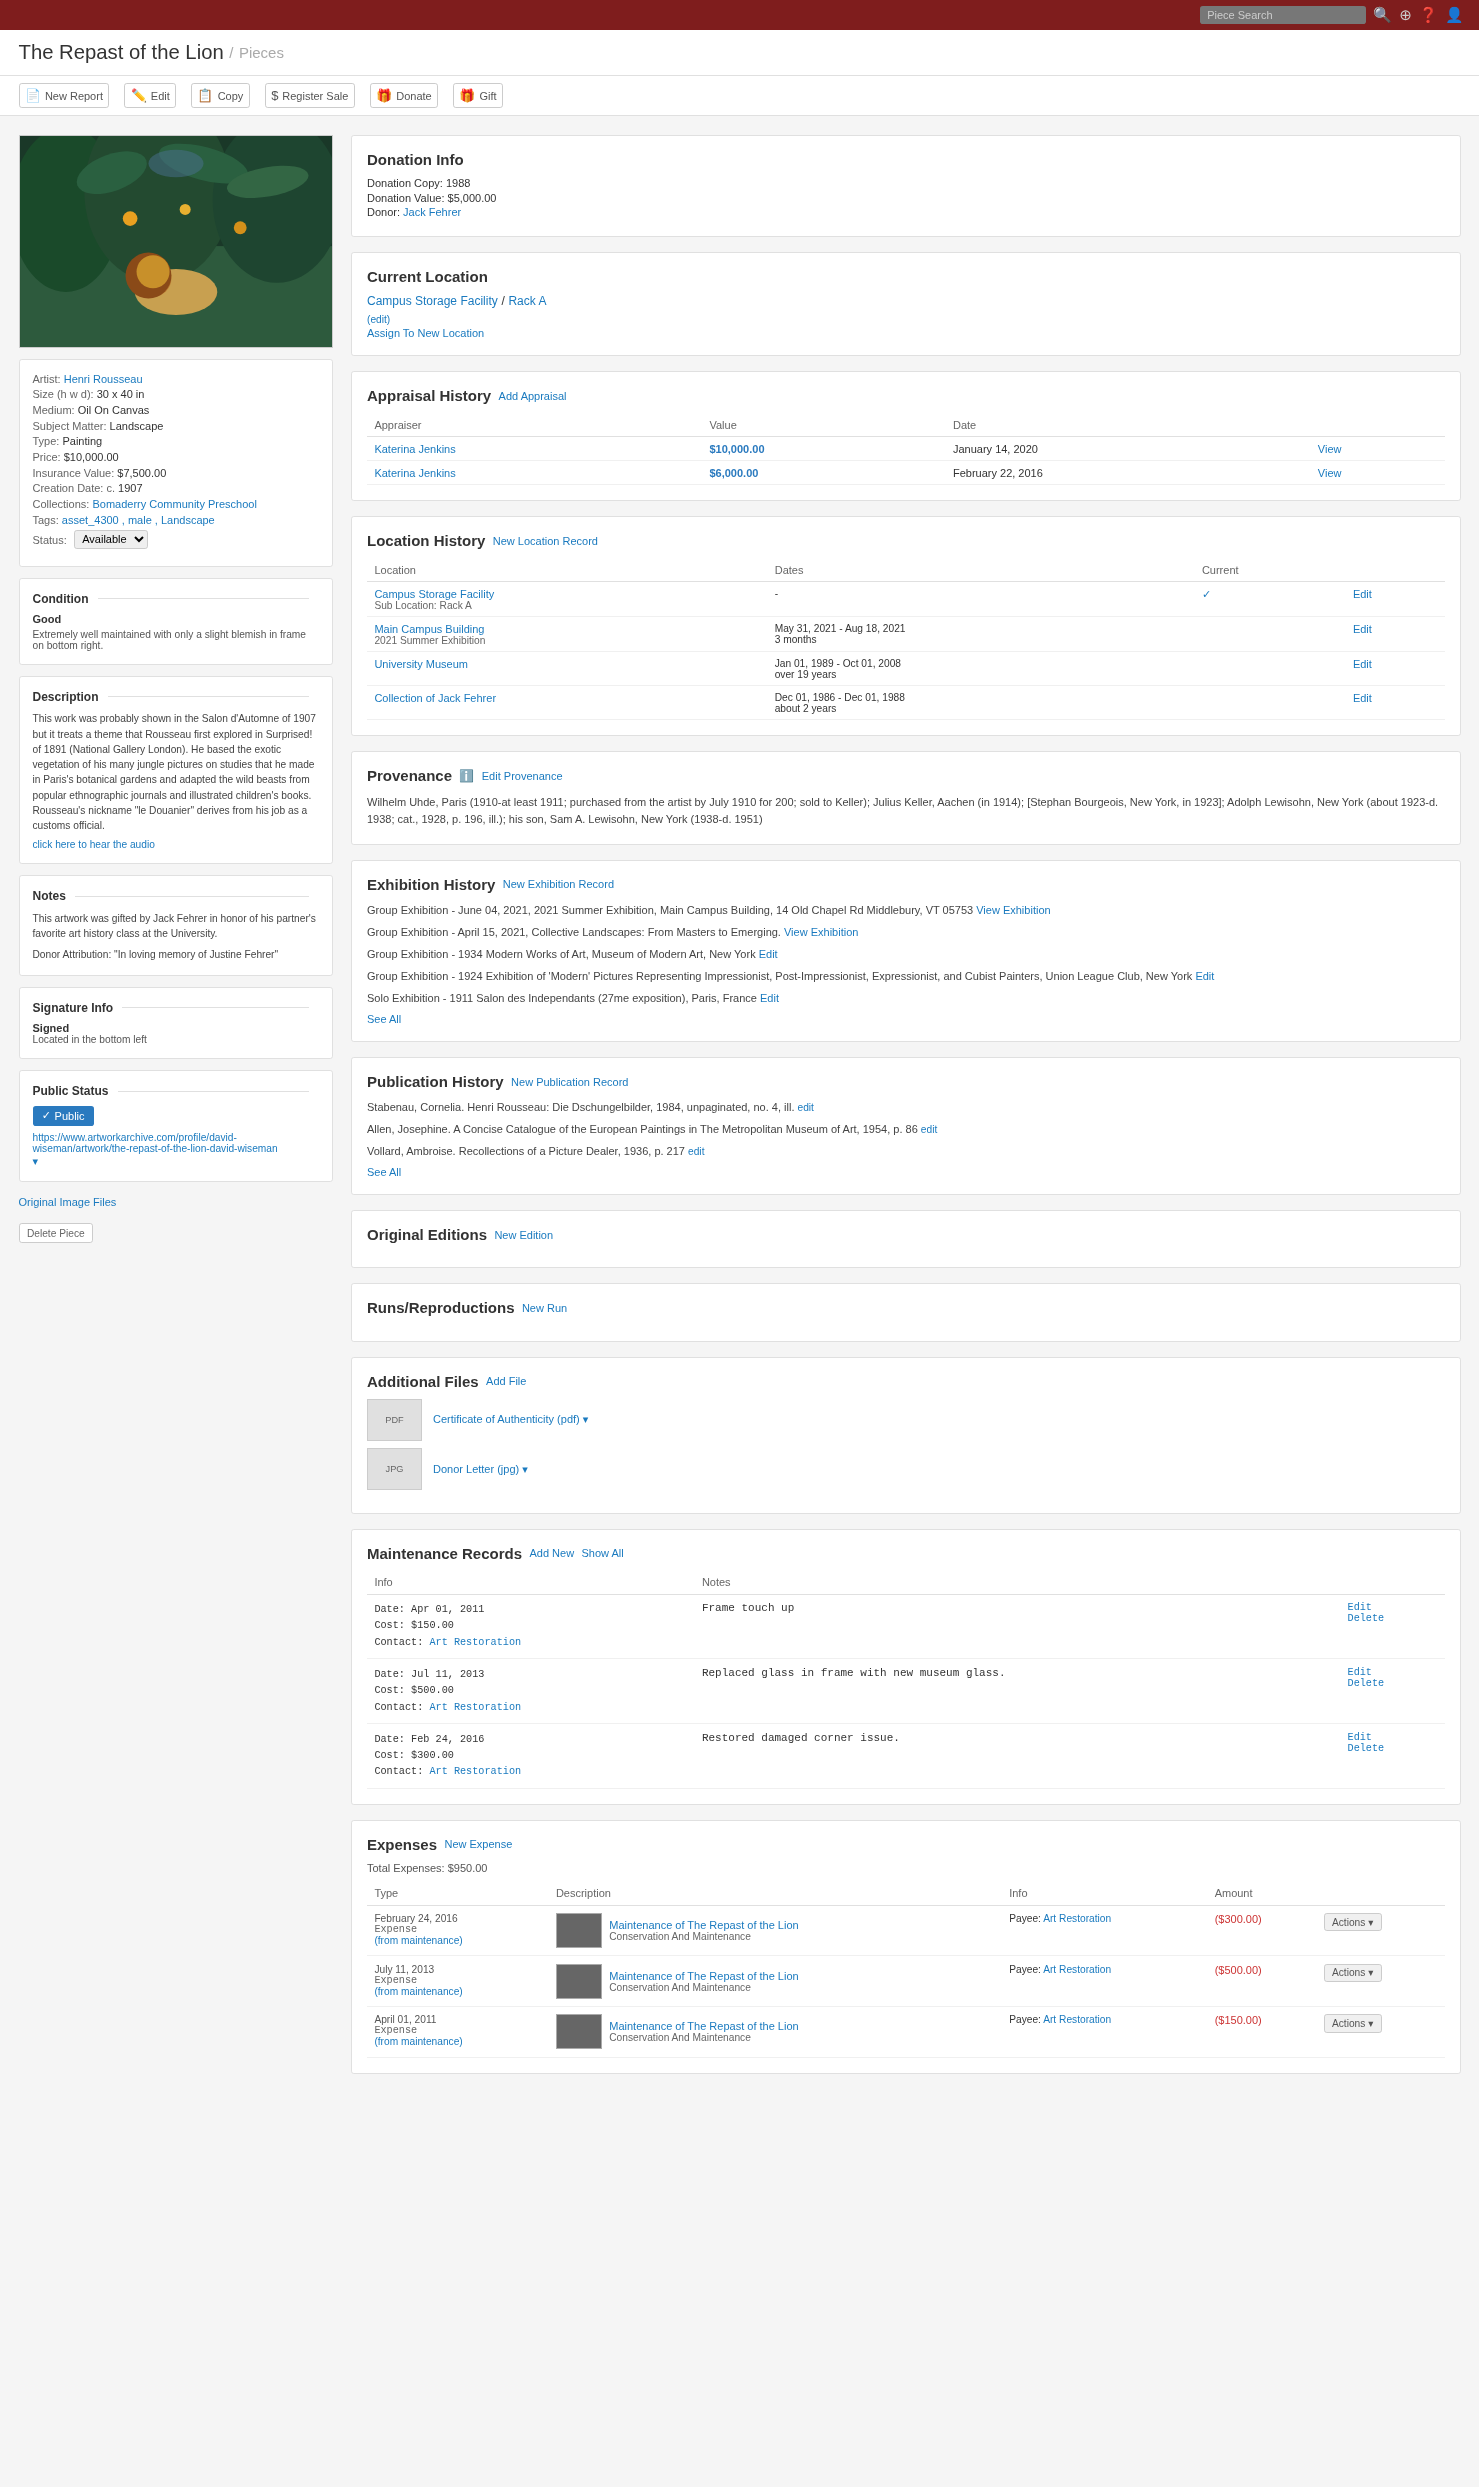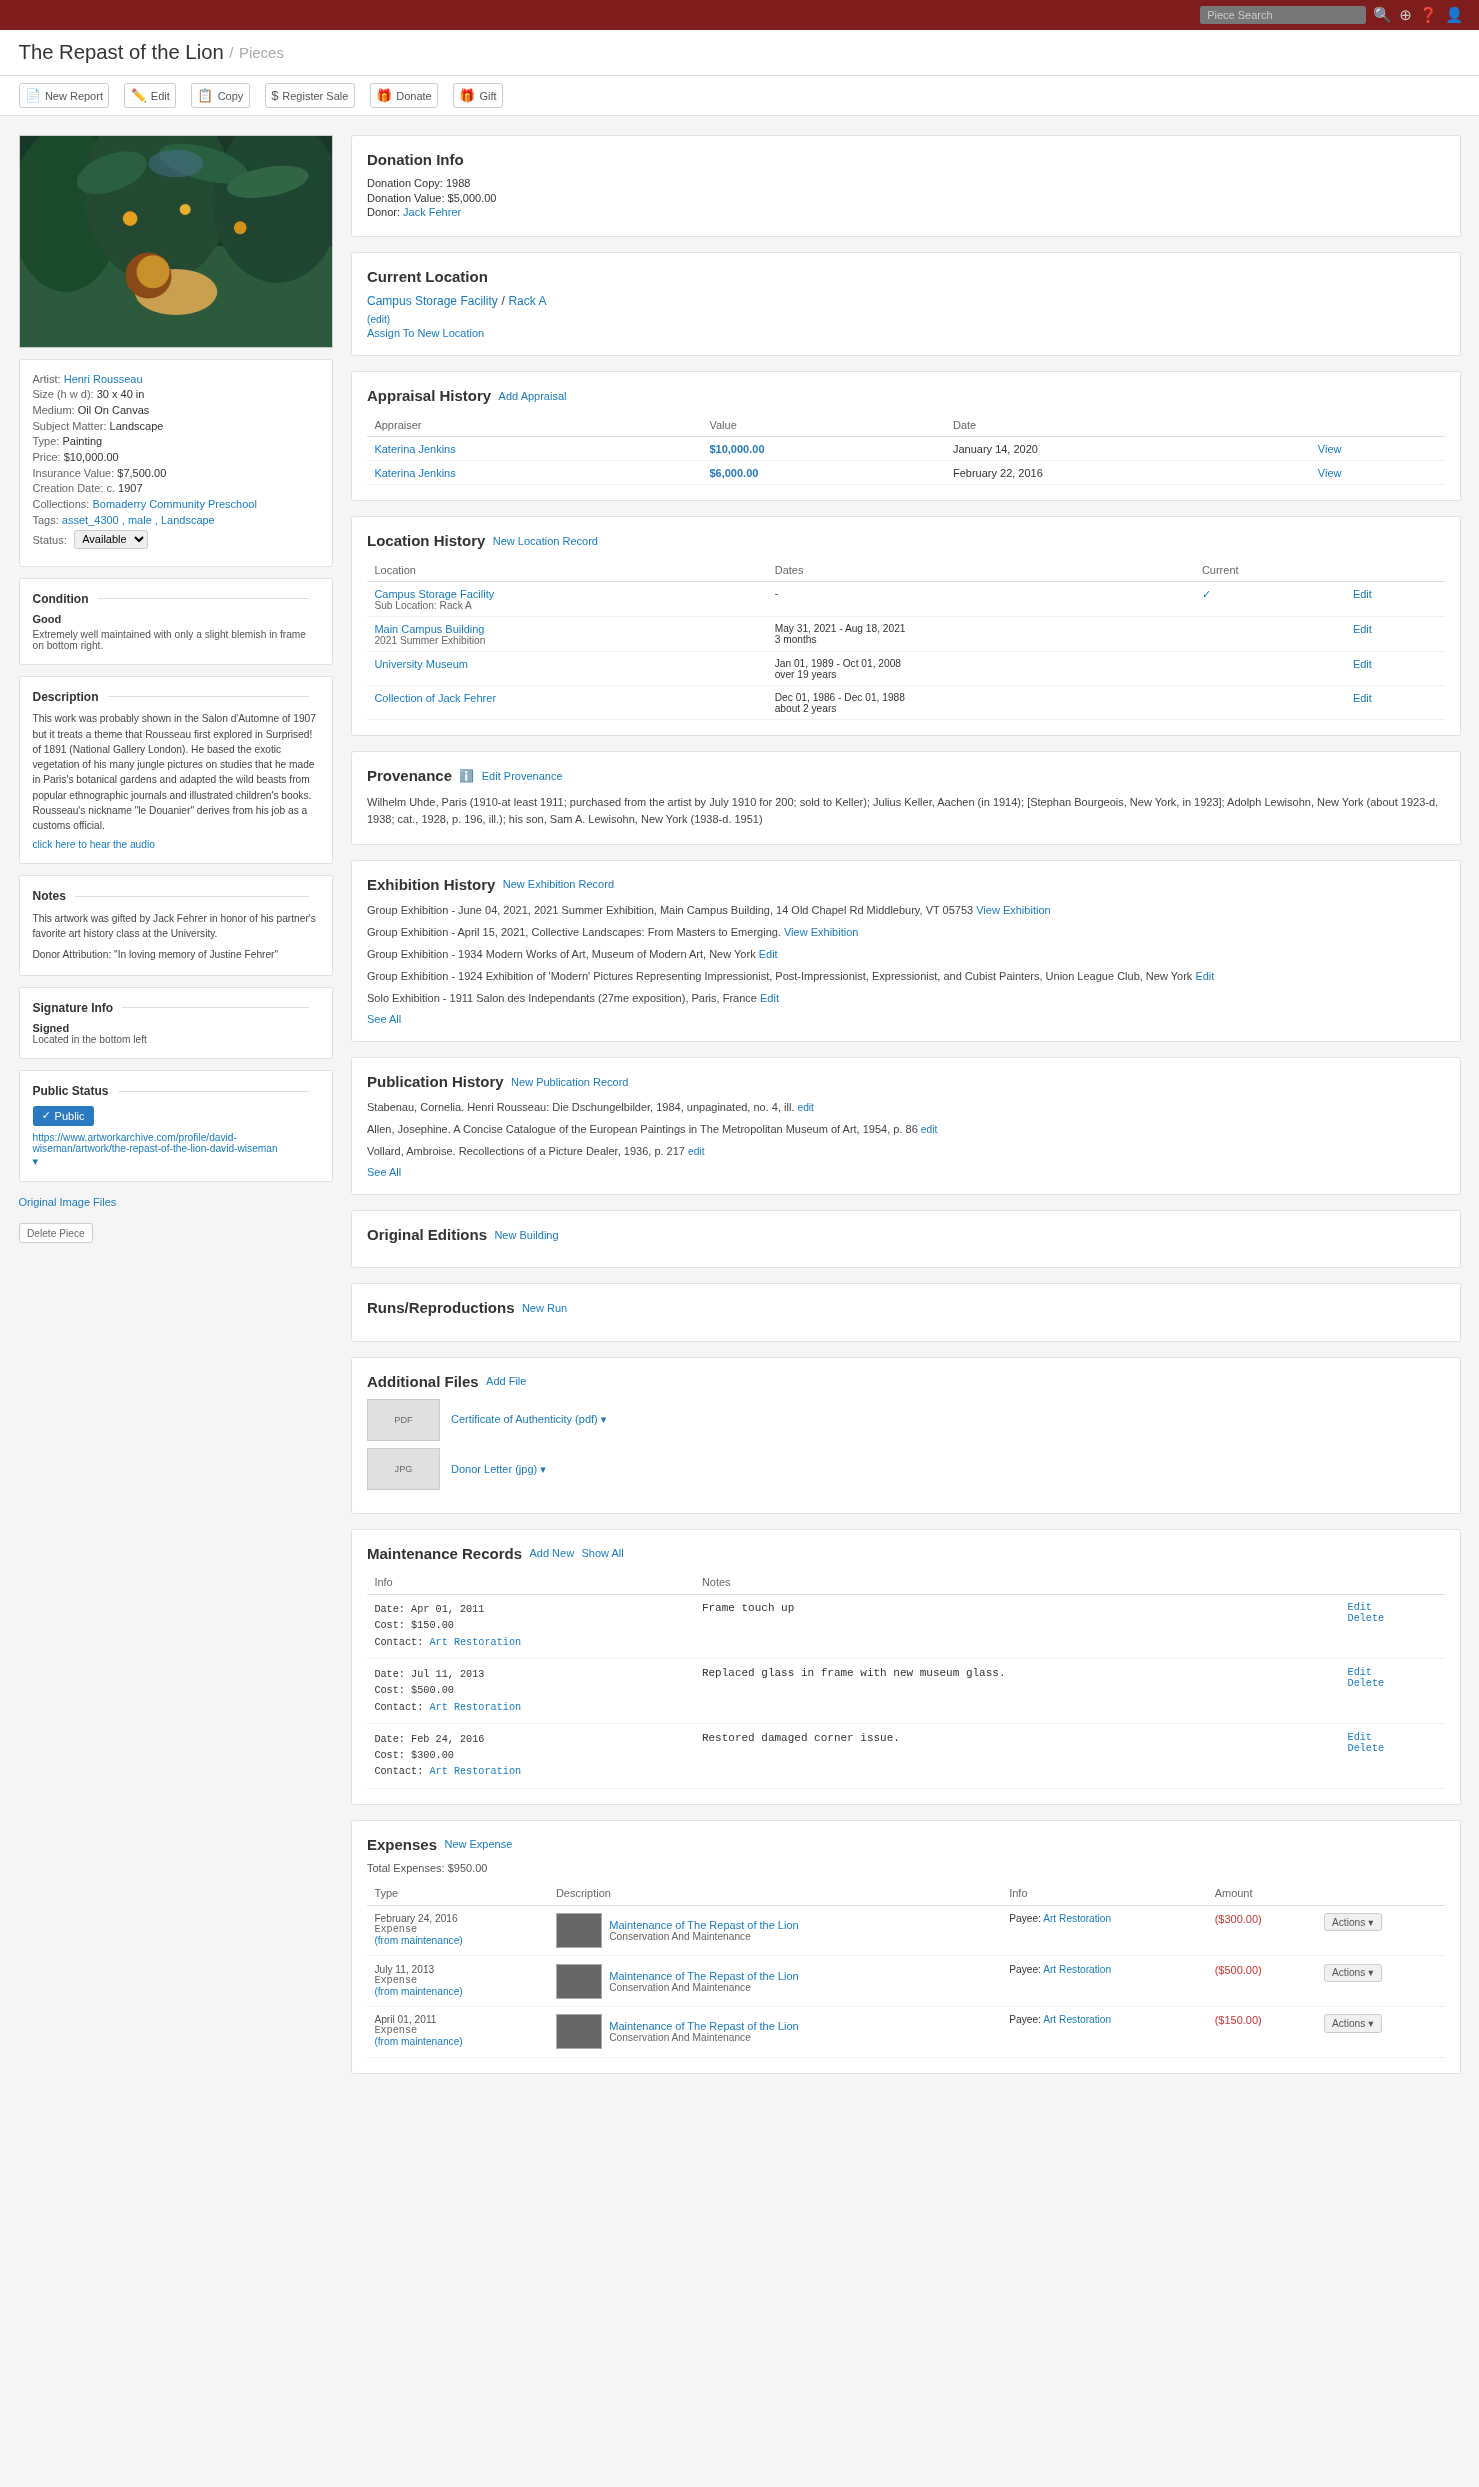--- a/index.html
+++ b/index.html
@@ -553,7 +553,7 @@
     <div class="card">
       <div class="card-title">
         <span>Original Editions</span>
-        <a class="add-link">New Building</a>
+        <a class="add-link">New Edition</a>
       </div>
     </div>
 

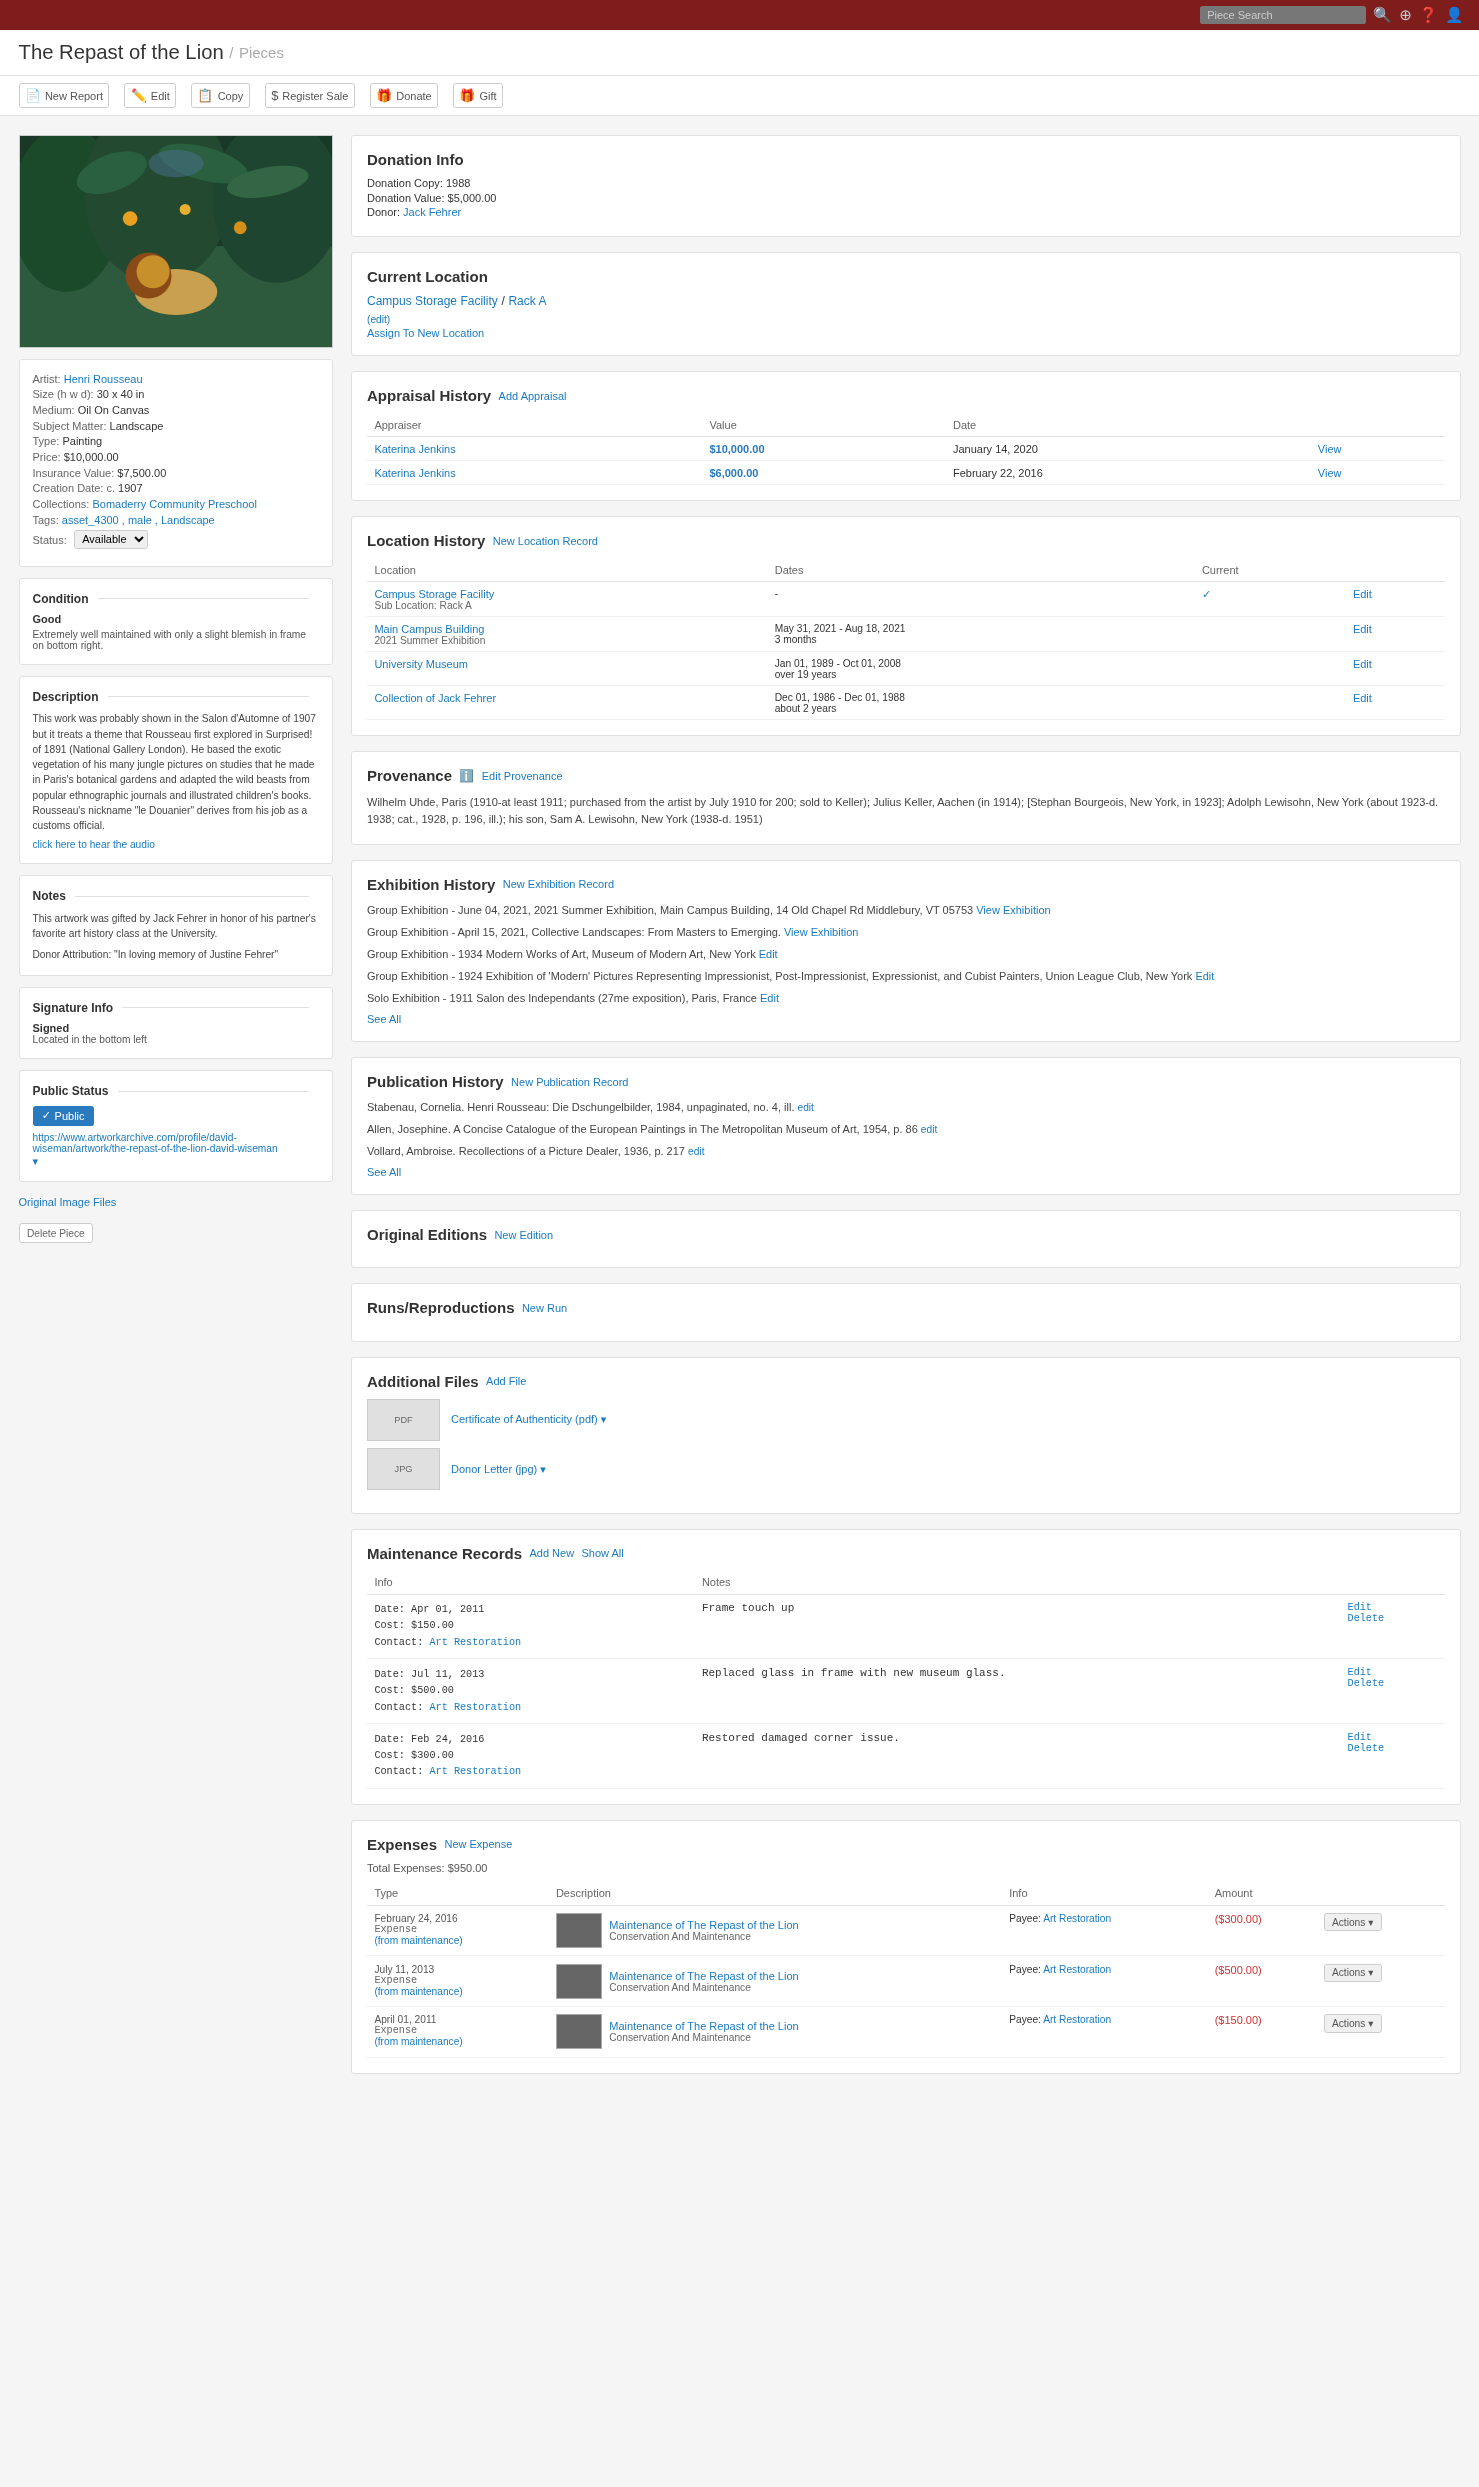--- a/index.html
+++ b/index.html
@@ -179,7 +179,7 @@
 
     
     .file-item { display: flex; align-items: center; gap: 11px; margin-bottom: 7.4px; }
-    .file-thumb { width: 73px; height: 42px; background: #e0e0e0; border: 0.9px solid #ccc; display: flex; align-items: center; justify-content: center; font-size: 9.2px; color: #666; }
+    .file-thumb { width: 55px; height: 42px; background: #e0e0e0; border: 0.9px solid #ccc; display: flex; align-items: center; justify-content: center; font-size: 9.2px; color: #666; }
     .file-name { color: #1a7abf; font-size: 11px; cursor: pointer; }
 
     

